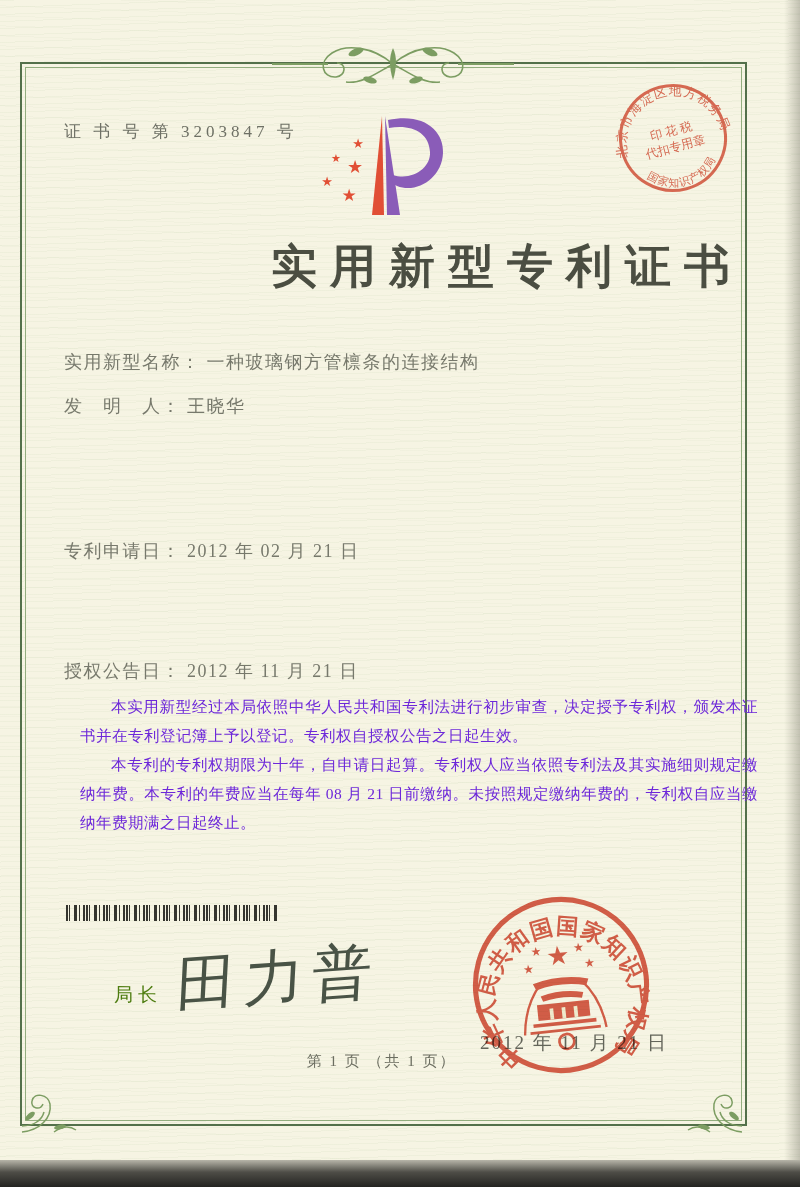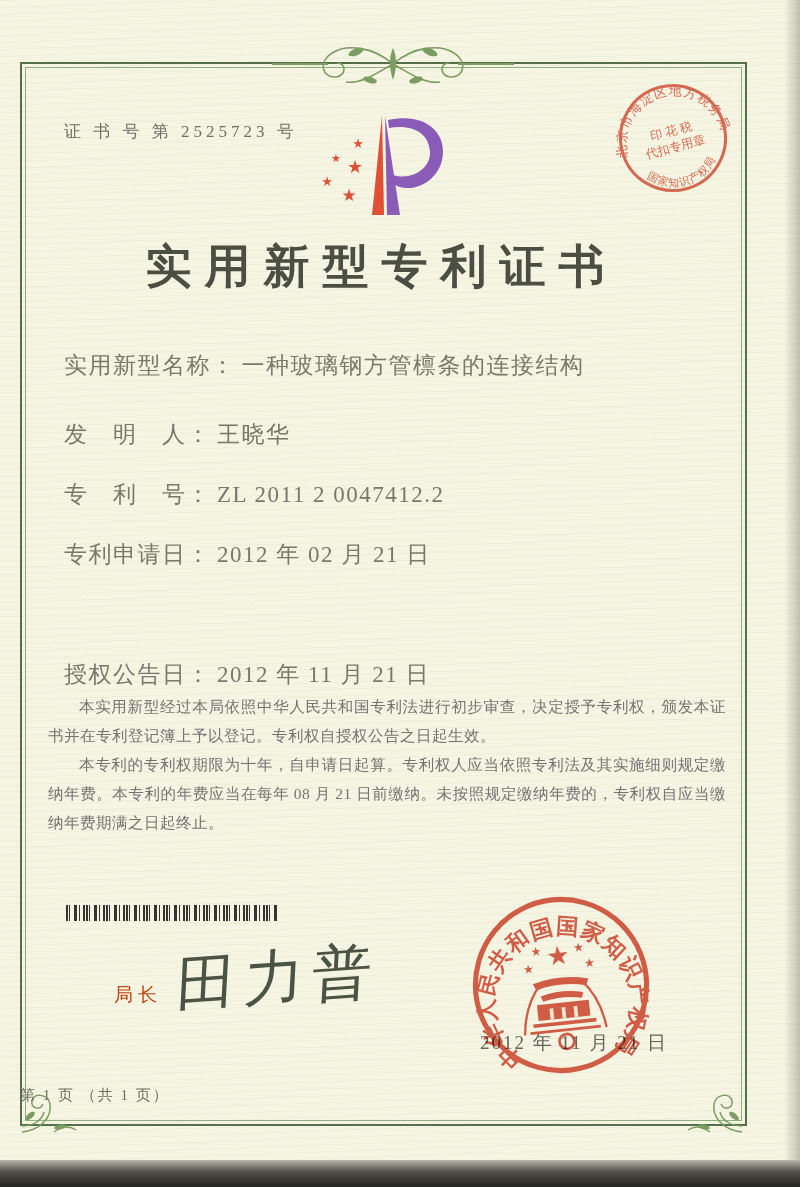--- a/index.html
+++ b/index.html
@@ -145,7 +145,7 @@
     </g>
   </svg>
 
-  <div class="cert-no">证 书 号 第 2525723 号</div>
+  <div class="cert-no">证 书 号 第 3203847 号</div>
 
   <svg class="logo-svg" viewBox="0 0 130 120">
     <path d="M64,4 L54,103 L66,103 Z" fill="#e14f35"></path>

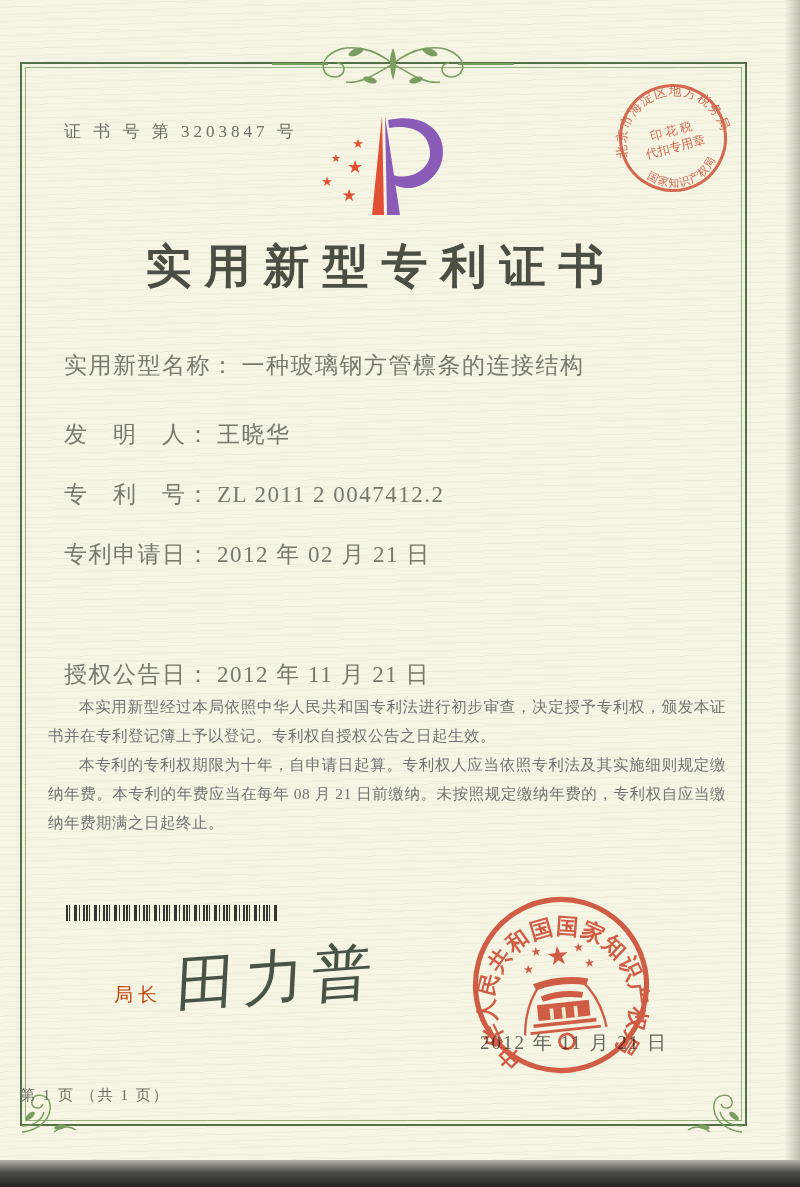--- a/index.html
+++ b/index.html
@@ -27,7 +27,7 @@
   }
   .page-title {
     position:absolute; left:20px; top:236px; width:723px;
-    text-align:center; font-size:46px; font-weight:600;
+    text-align:right; font-size:46px; font-weight:600;
     letter-spacing:13px; color:#4b4e42;
   }
   .field-row {

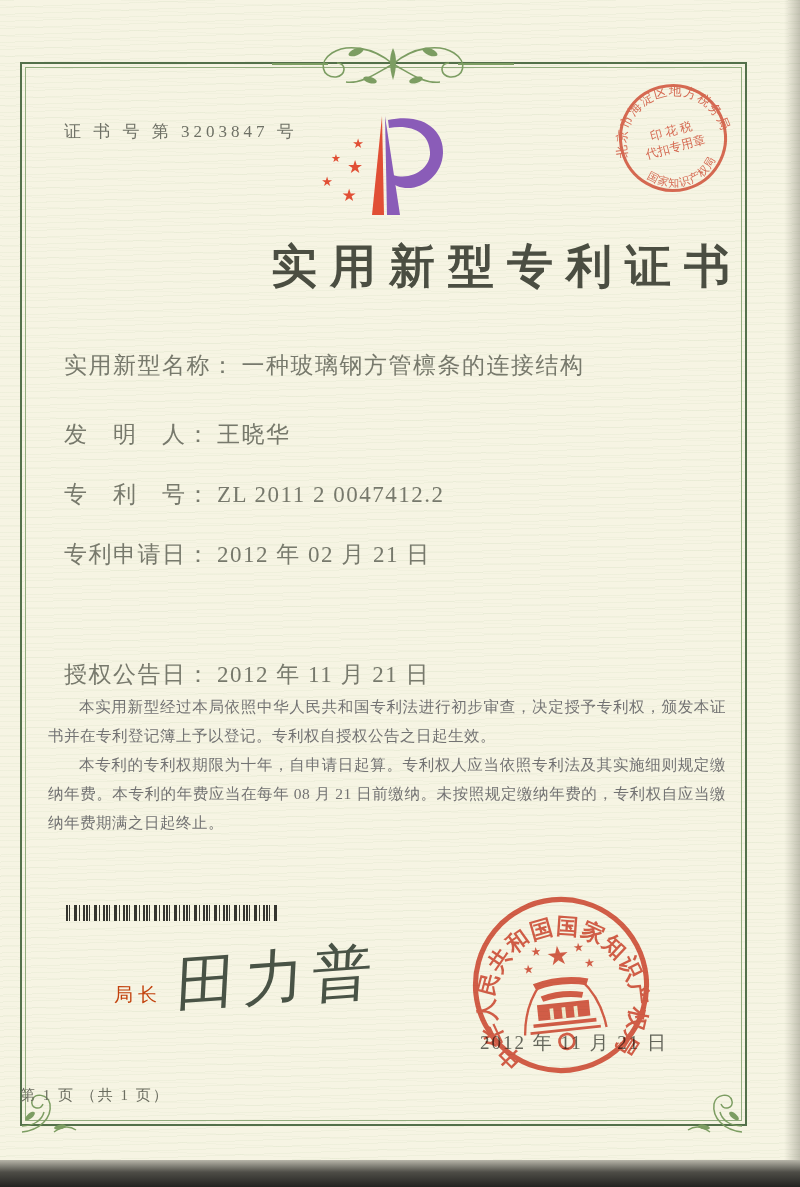--- a/index.html
+++ b/index.html
@@ -32,7 +32,7 @@
   }
   .field-row {
     position:absolute; left:64px; width:660px;
-    font-size:23px; color:#77796c; letter-spacing:1.5px; white-space:nowrap;
+    font-size:18px; color:#77796c; letter-spacing:1.5px; white-space:nowrap;
   }
   .field-row .val { margin-left:6px; }
   .row-0{top:350px} .row-1{top:419px} .row-2{top:479px}

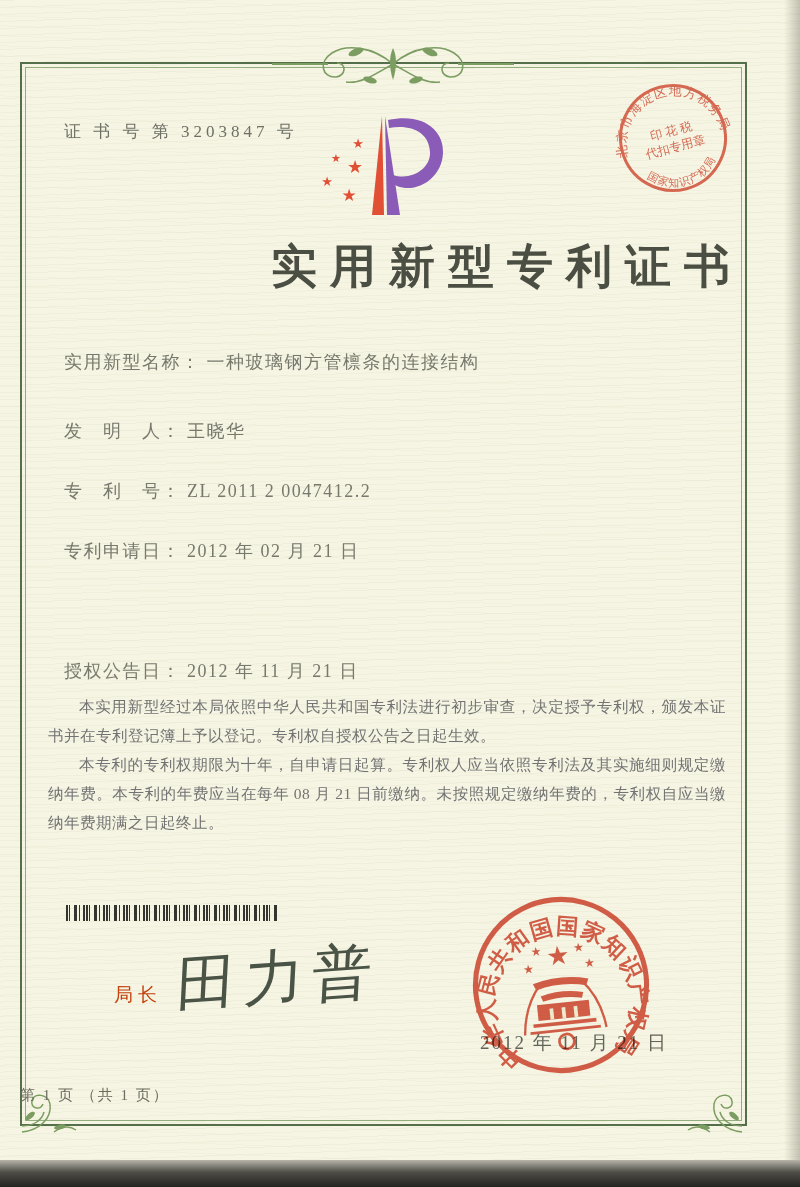--- a/index.html
+++ b/index.html
@@ -35,7 +35,7 @@
     font-size:18px; color:#77796c; letter-spacing:1.5px; white-space:nowrap;
   }
   .field-row .val { margin-left:6px; }
-  .row-0{top:350px} .row-1{top:419px} .row-2{top:479px}
+  .row-0{top:350px} .row-1{top:394px} .row-2{top:479px}
   .row-3{top:539px} .row-4{top:599px} .row-5{top:659px}
 
   .body-text {

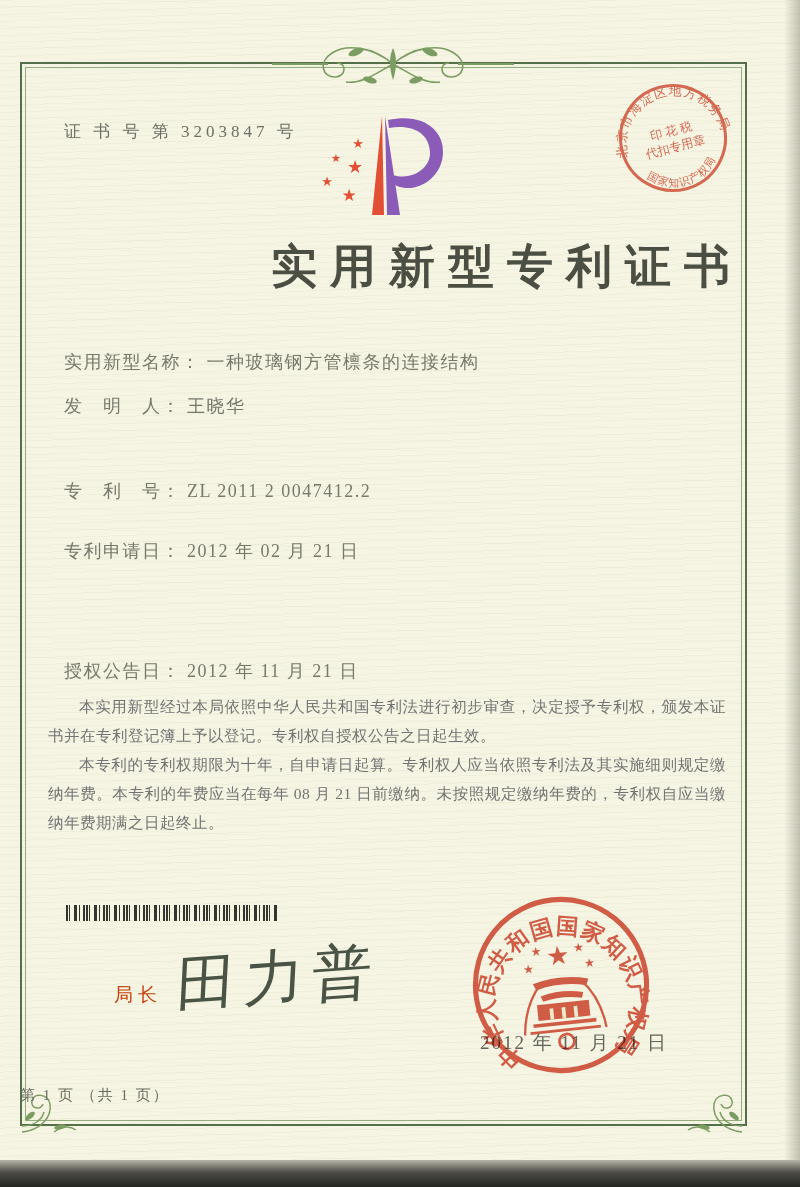--- a/index.html
+++ b/index.html
@@ -167,9 +167,6 @@
   </div>
   <div class="field-row row-1">
     <span>发　明　人：</span><span class="val">王晓华</span>
-  </div>
-  <div class="field-row row-2">
-    <span>专　利　号：</span><span class="val">ZL 2011 2 0047412.2</span>
   </div>
   <div class="field-row row-3">
     <span>专利申请日：</span><span class="val">2012 年 02 月 21 日</span>

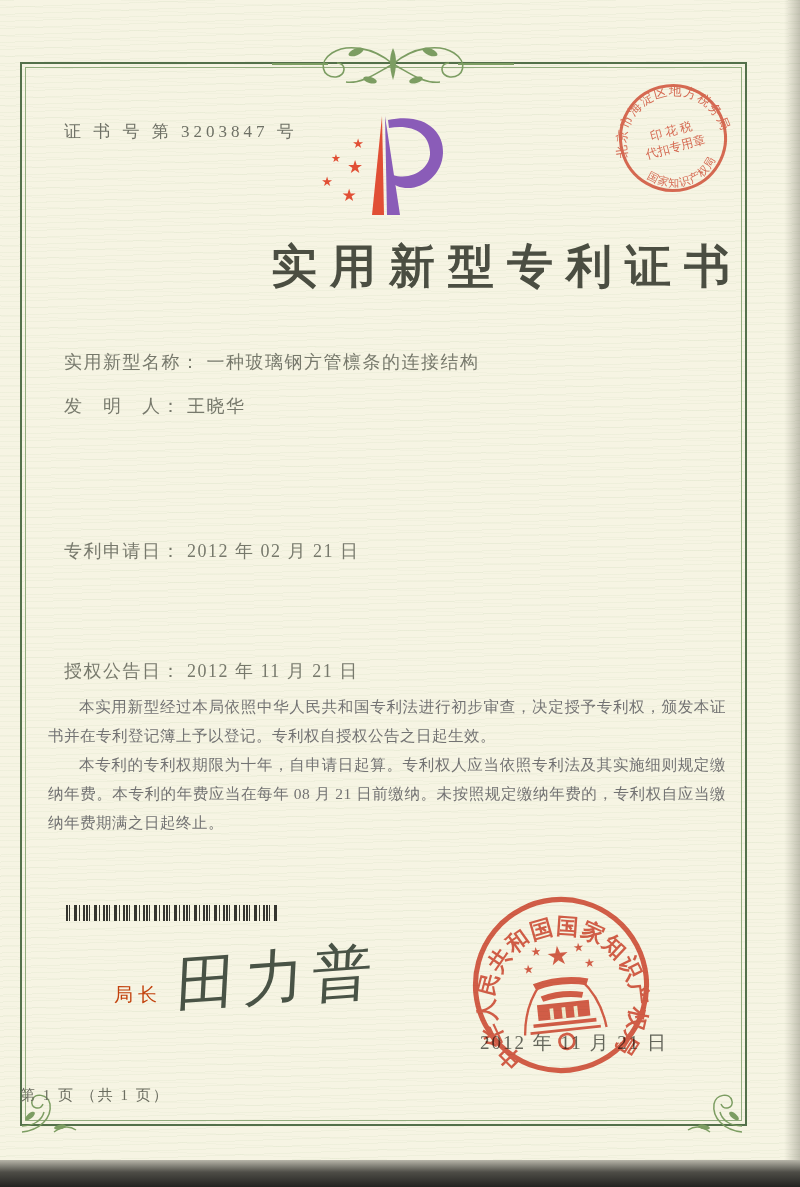--- a/index.html
+++ b/index.html
@@ -39,8 +39,8 @@
   .row-3{top:539px} .row-4{top:599px} .row-5{top:659px}
 
   .body-text {
-    position:absolute; left:48px; top:692px; width:678px;
-    font-size:15.5px; line-height:29px; color:#737373;
+    position:absolute; left:80px; top:692px; width:678px;
+    font-size:15.5px; line-height:29px; color:#6d28d9;
     text-align:justify; letter-spacing:.5px;
   }
   .body-text p { margin:0; text-indent:2em; }

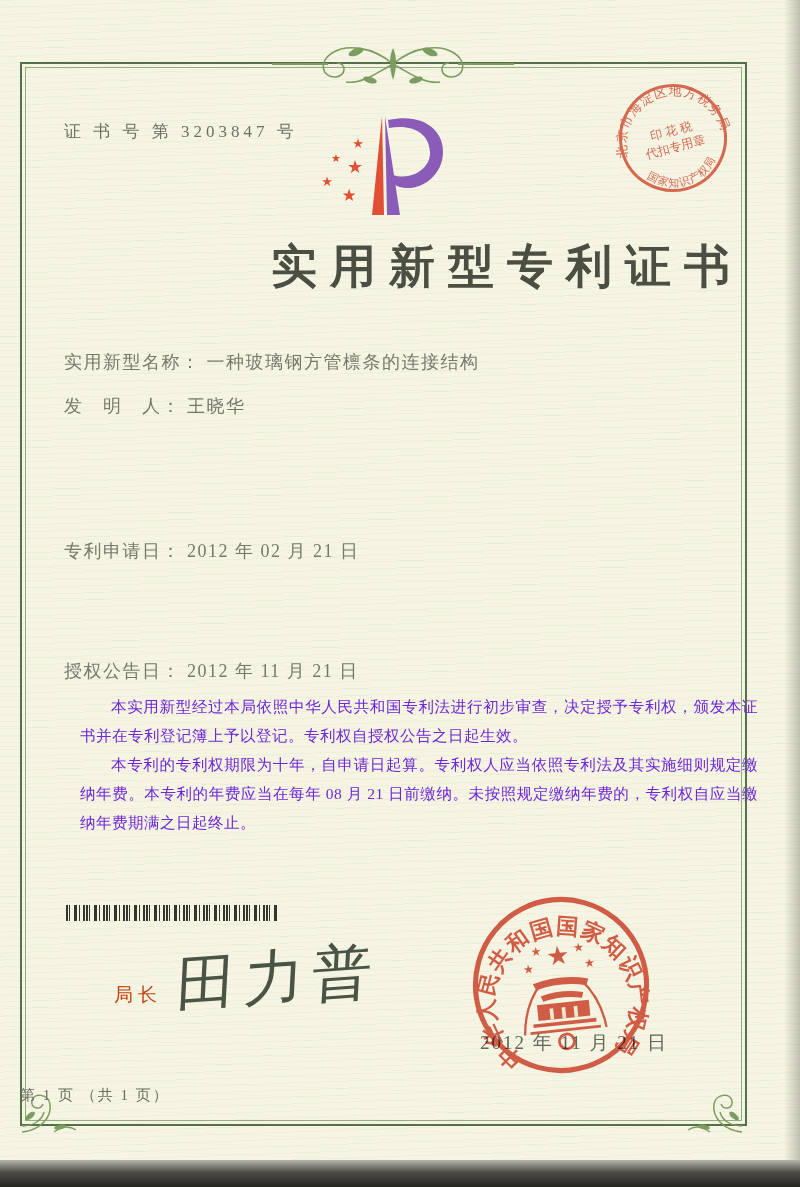--- a/index.html
+++ b/index.html
@@ -57,7 +57,7 @@
 
   .director-label {
     position:absolute; left:114px; top:982px;
-    font-size:19px; letter-spacing:5px; color:#c2410c;
+    font-size:19px; letter-spacing:5px; color:#4d7c0f;
   }
   .signature {
     position:absolute; left:176px; top:938px;

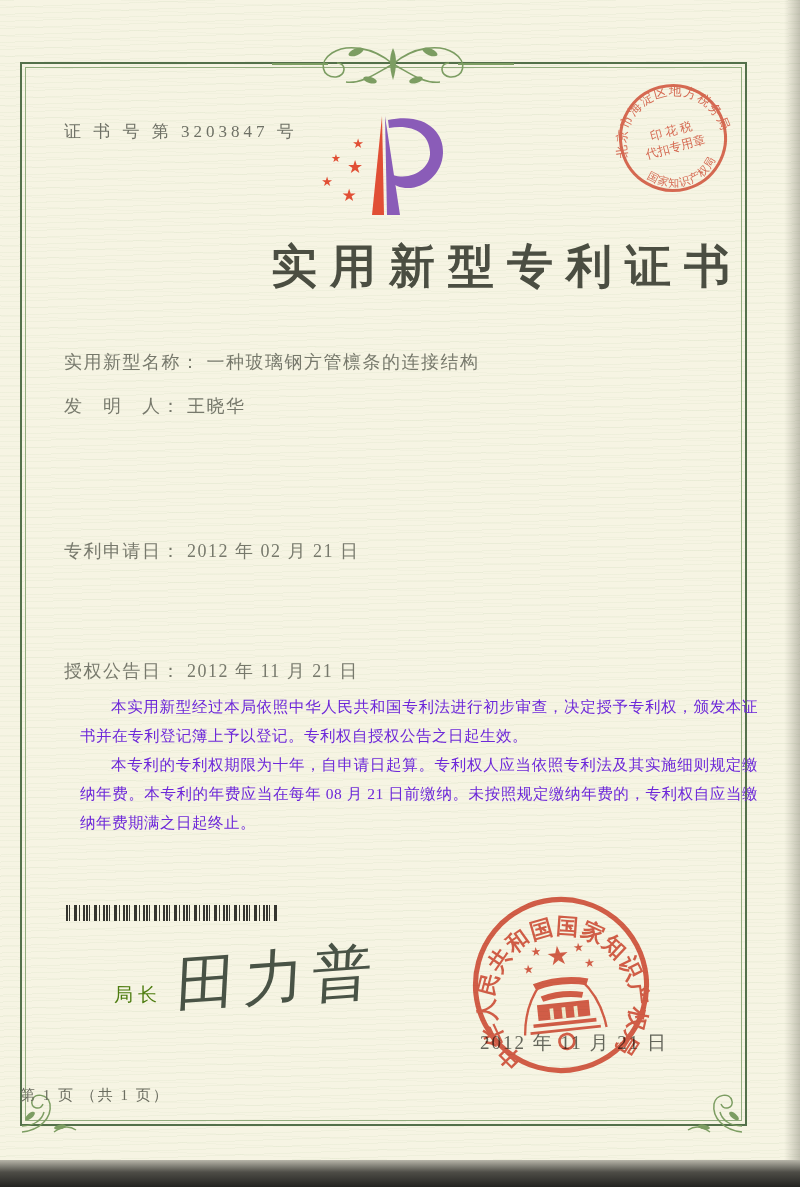--- a/index.html
+++ b/index.html
@@ -69,8 +69,8 @@
     font-size:19px; color:#63655a; letter-spacing:2px; white-space:nowrap;
   }
   .page-footer {
-    position:absolute; left:20px; top:1086px; width:723px;
-    font-size:15px; color:#6b6d60; letter-spacing:2px;
+    position:absolute; left:20px; top:1052px; width:723px;
+    text-align:center; font-size:15px; color:#6b6d60; letter-spacing:2px;
   }
 
   .logo-svg { position:absolute; left:318px; top:112px; width:130px; height:120px; }

